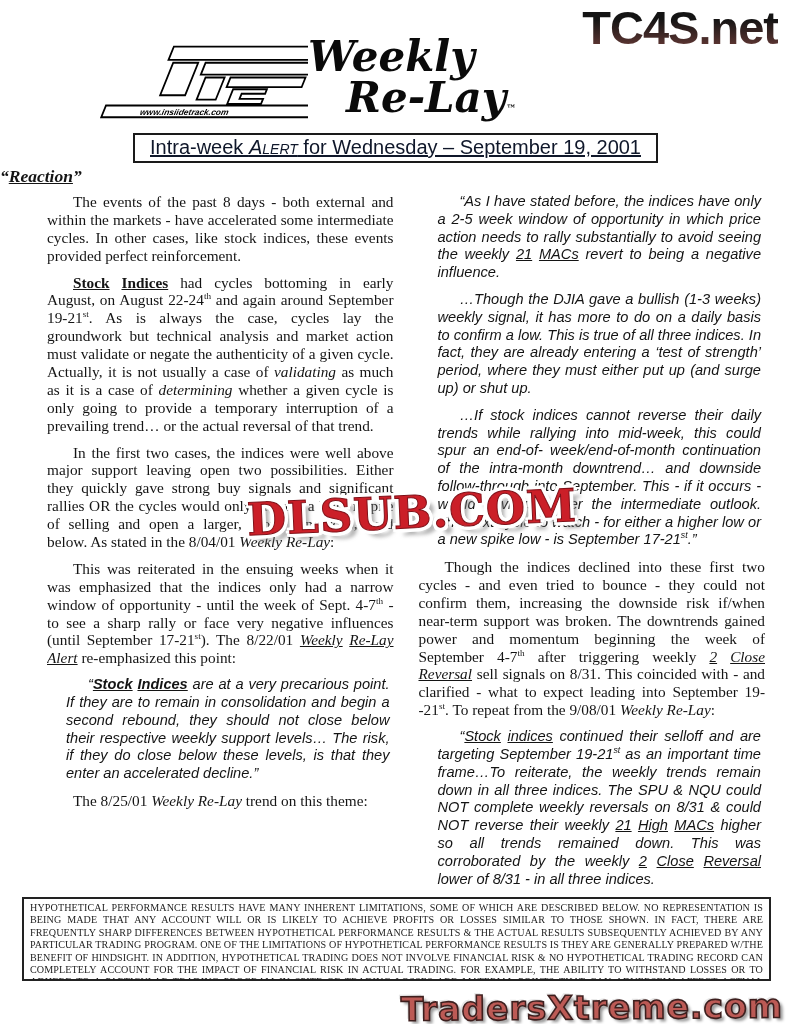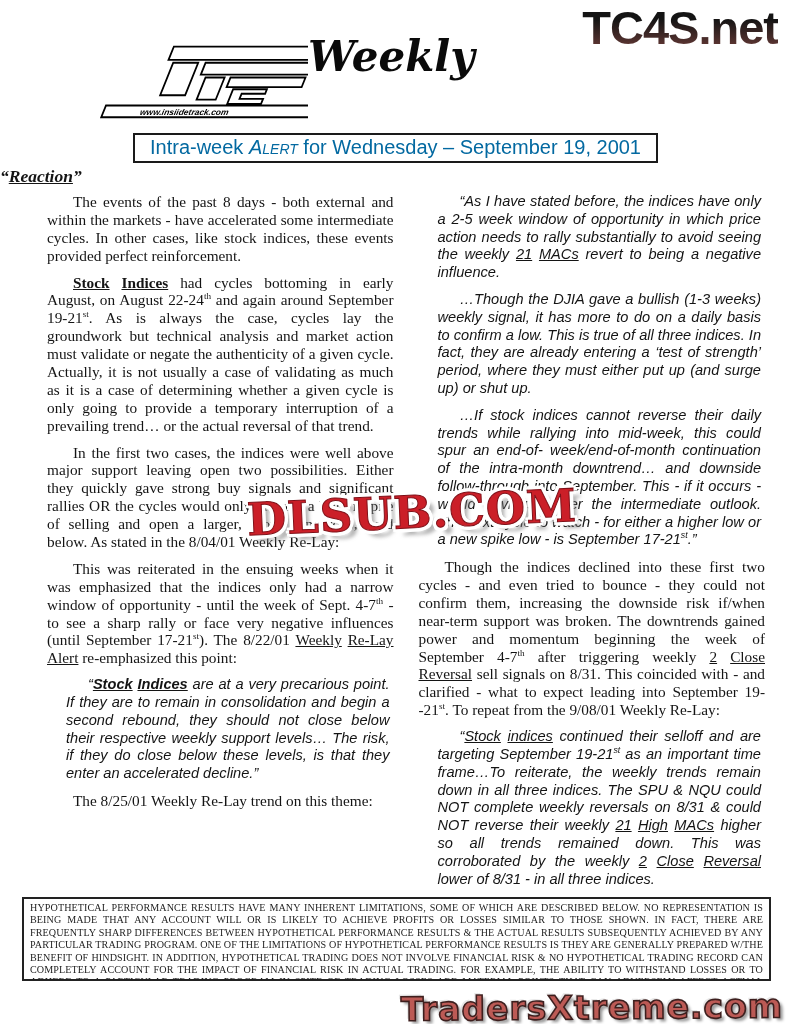--- a/index.html
+++ b/index.html
@@ -96,6 +96,7 @@
 
     <div class="brand">
       <div class="line1">Weekly</div>
+      <div class="line2"><span>Re-Lay</span><span class="tm">™</span></div>
     </div>
   </div>
 

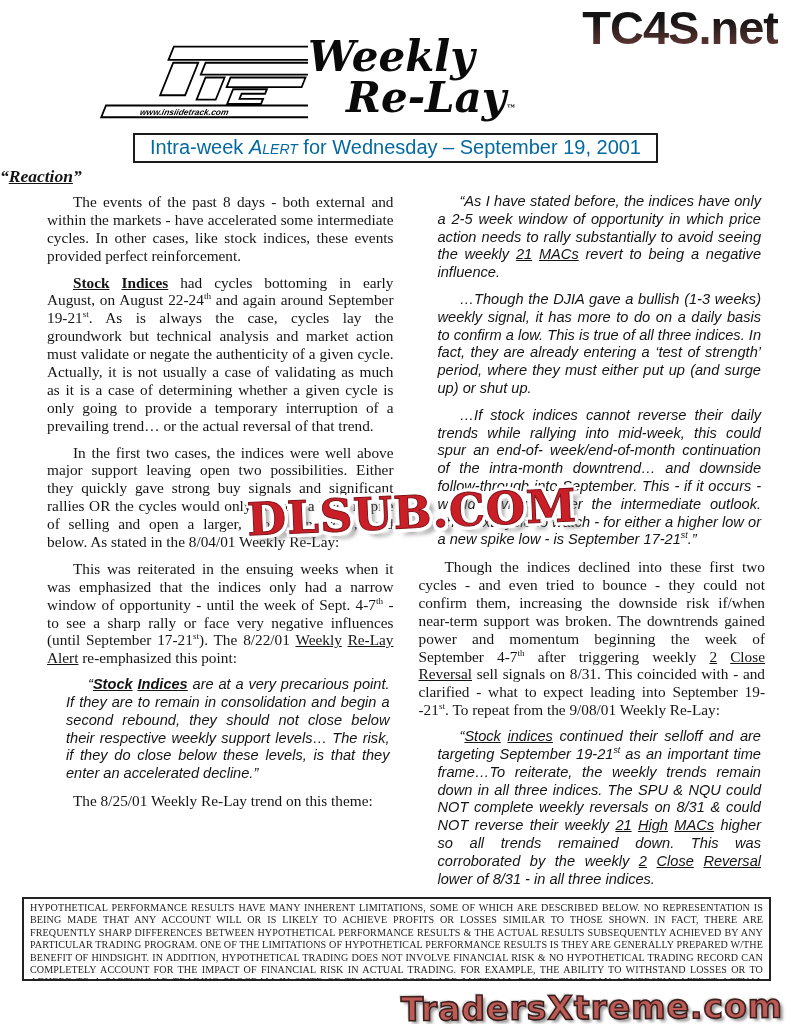--- a/index.html
+++ b/index.html
@@ -28,7 +28,7 @@
   .alert-row { text-align:center; margin-top:3px; }
   .alert-box {
     display:inline-block; border:2px solid #1a1a1a; padding:1px 15px 2px;
-    font-family:"Liberation Sans", sans-serif; font-size:20px; color:#0369a1;
+    font-family:"Liberation Sans", sans-serif; font-size:20px; color:#0f172a;text-decoration:underline;
   }
   .alert-word { font-style:italic; font-variant:small-caps; }
   

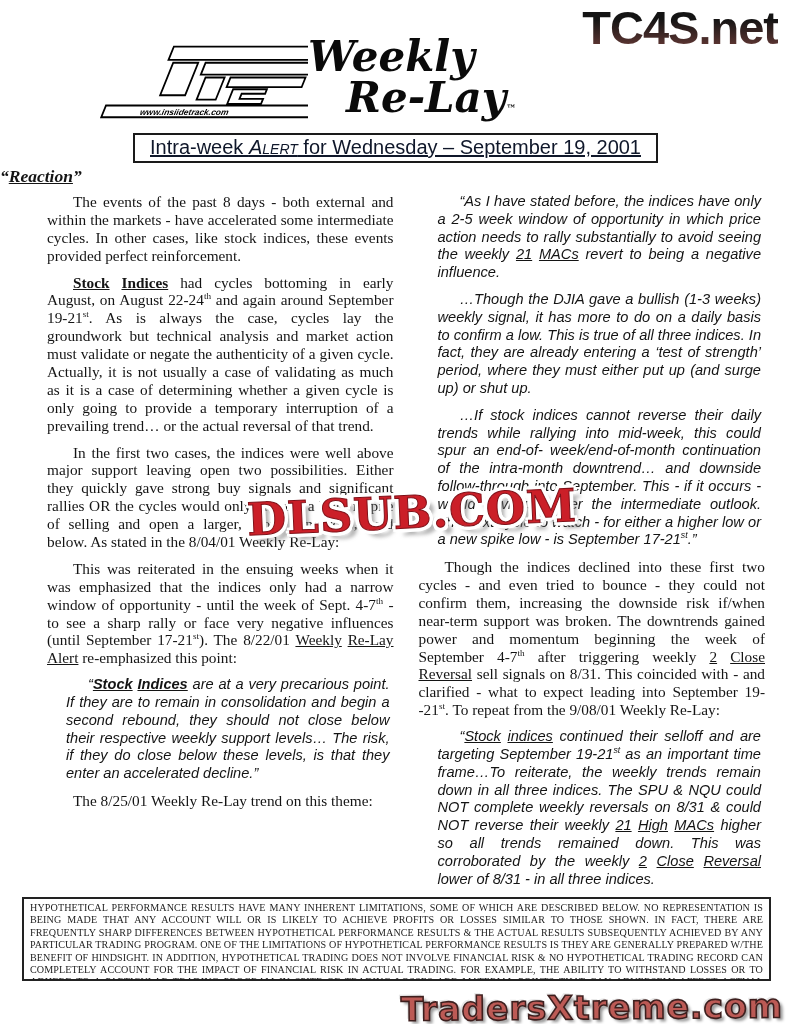--- a/index.html
+++ b/index.html
@@ -44,7 +44,7 @@
   .para.quote { font-family:"Liberation Sans", sans-serif; font-style:italic;
     font-size:14.6px; line-height:1.22; margin-left:19px; margin-right:4px;
     text-indent:22px; }
-  .sb{font-weight:bold} .si{} .su{text-decoration:underline}
+  .sb{font-weight:bold} .si{font-style:italic} .su{text-decoration:underline}
   sup { font-size:0.6em; line-height:0; }
   
   .disclaimer {

